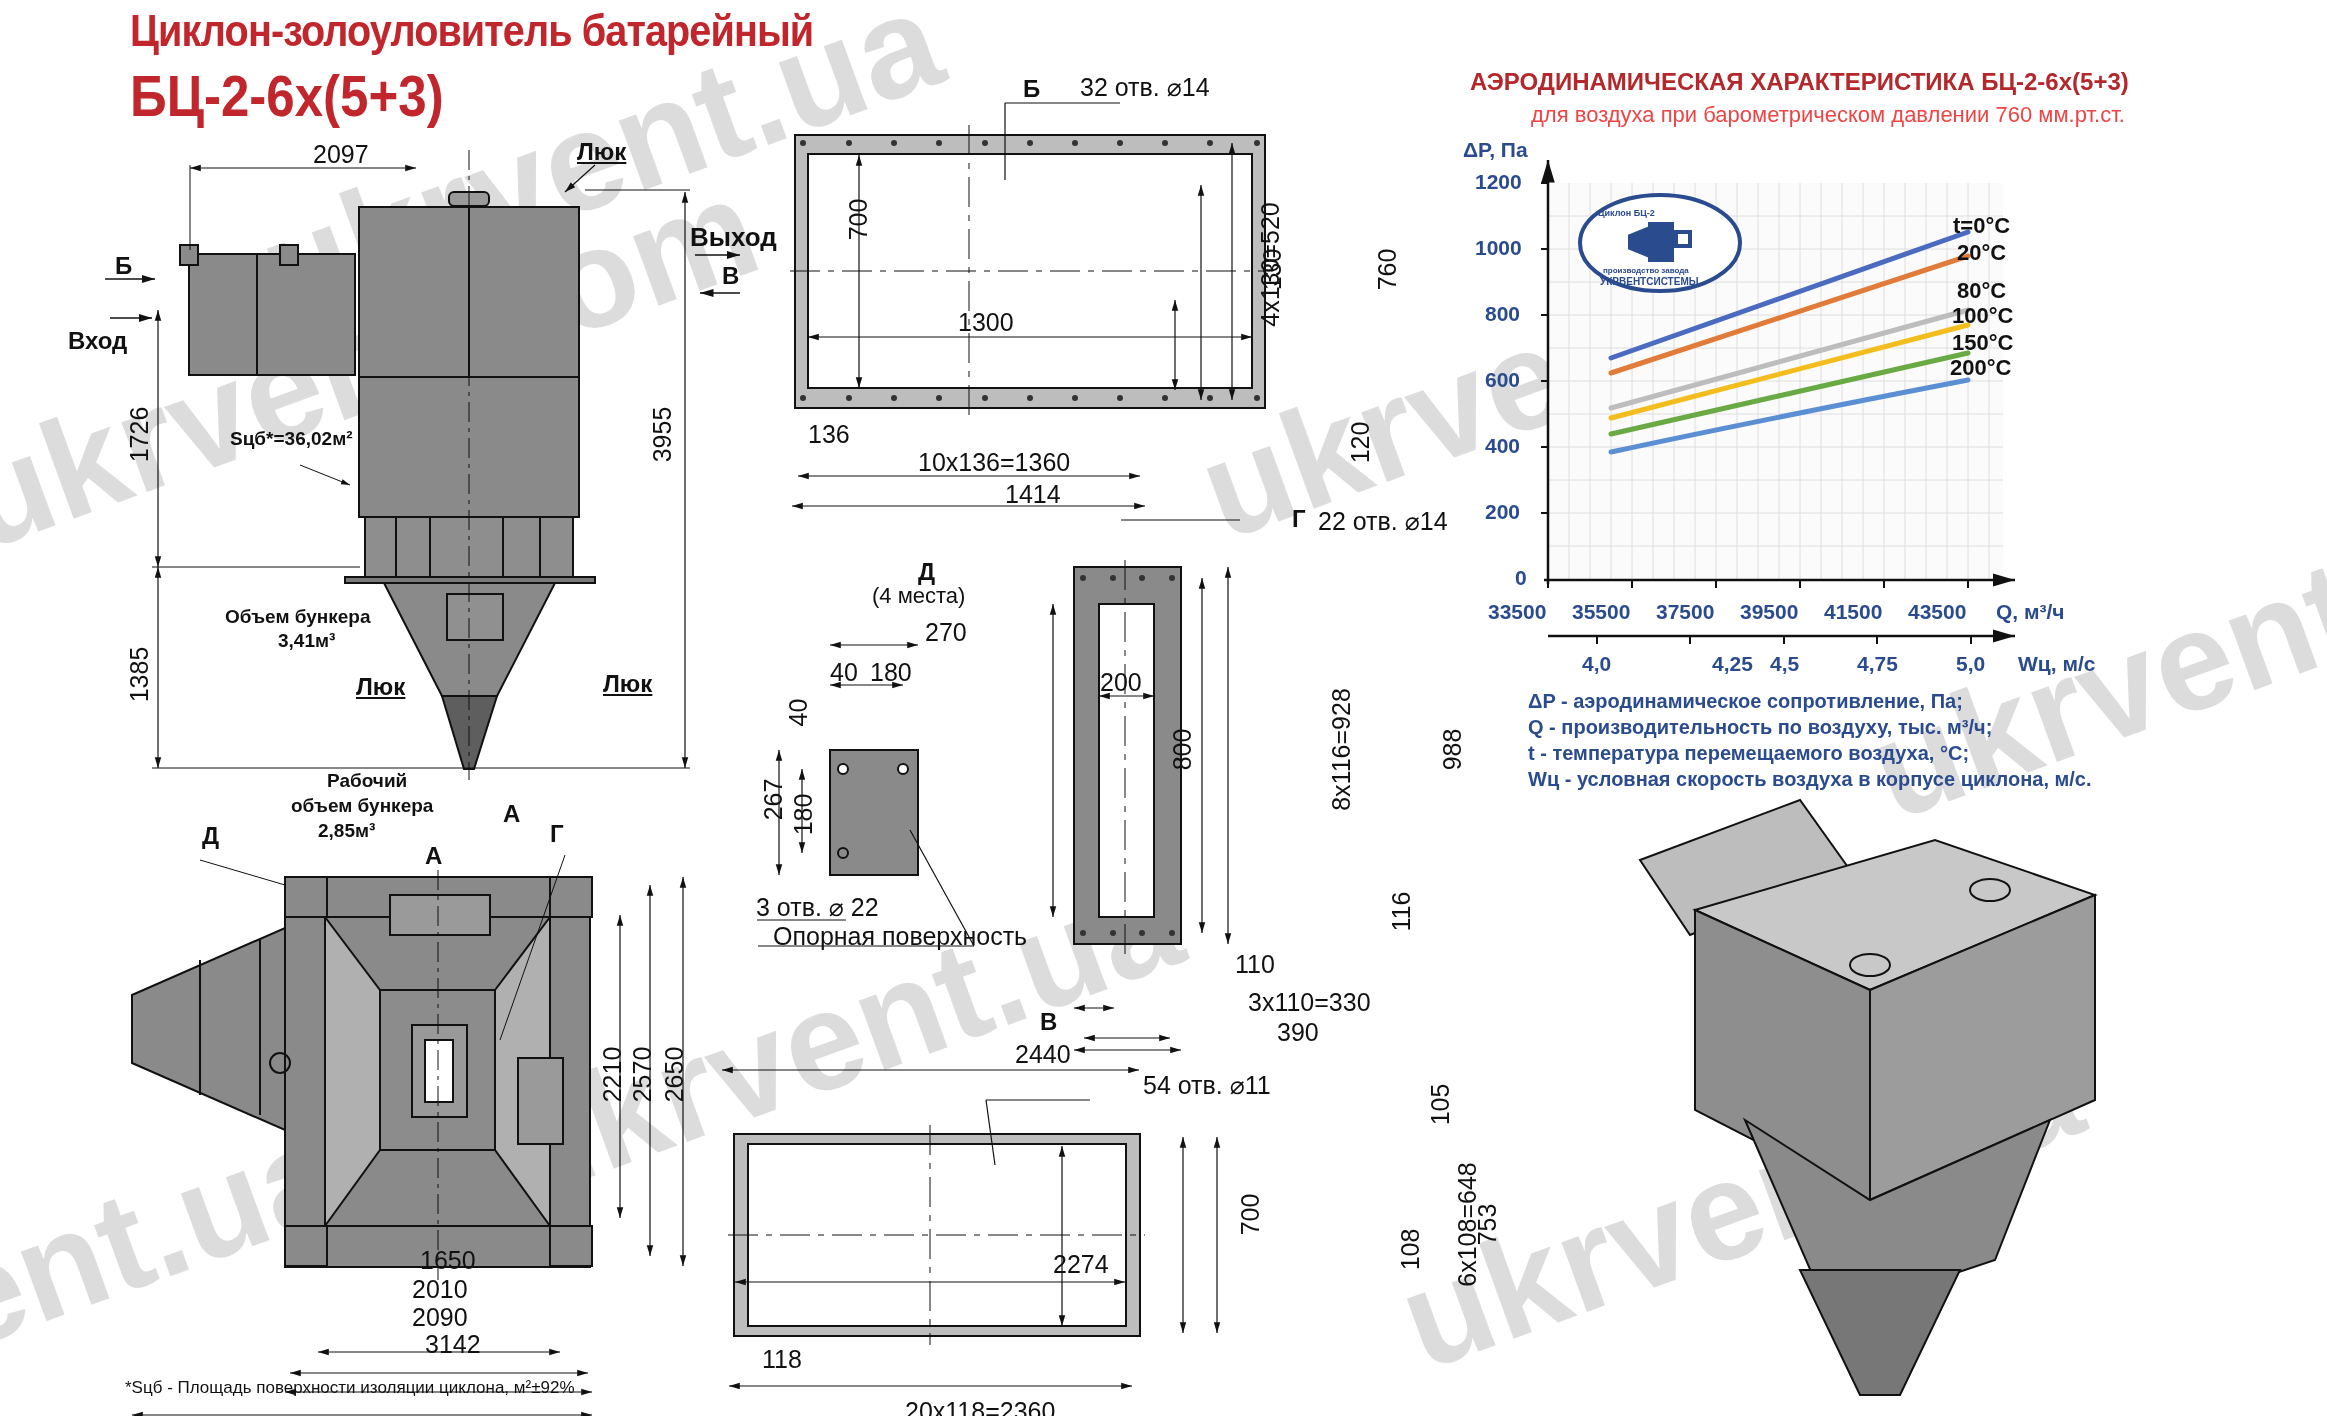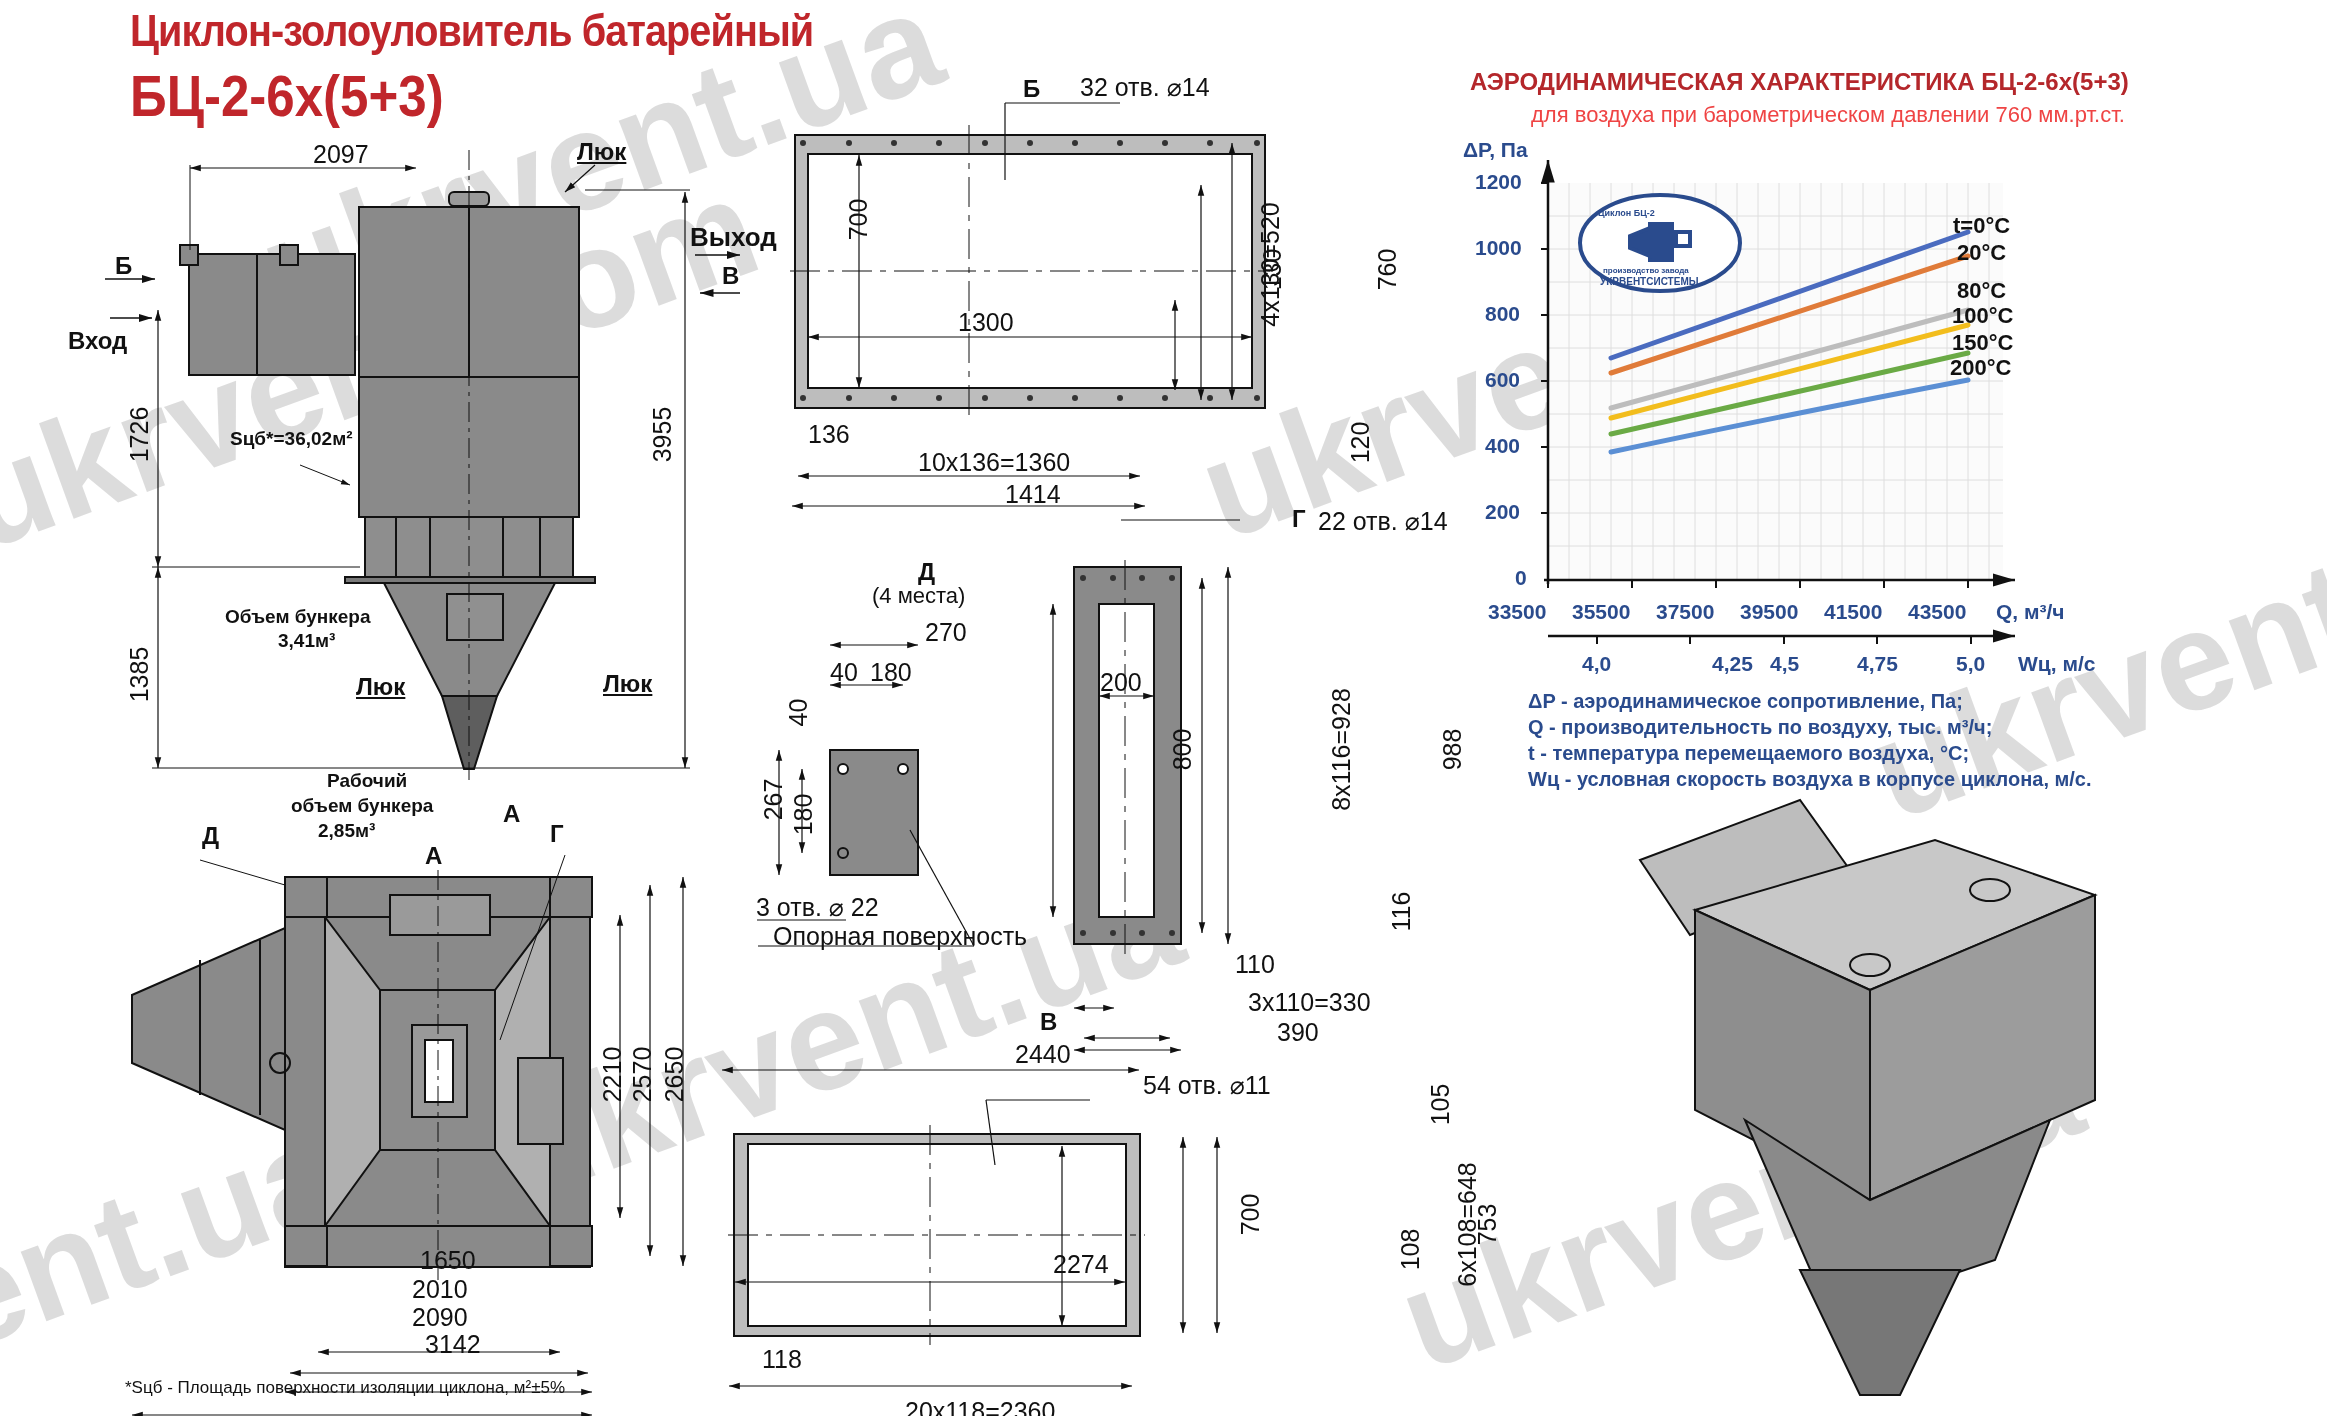--- a/index.html
+++ b/index.html
@@ -311,7 +311,7 @@
 <div class="abs dim vert" style="left:585px;top:1060px;">2210</div>
 <div class="abs dim vert" style="left:615px;top:1060px;">2570</div>
 <div class="abs dim vert" style="left:647px;top:1060px;">2650</div>
-<div class="abs lbl-s" style="left:125px;top:1378px;font-weight:normal;font-size:17px;">*Sцб - Площадь поверхности изоляции циклона, м²±5%</div>
+<div class="abs lbl-s" style="left:125px;top:1378px;font-weight:normal;font-size:17px;">*Sцб - Площадь поверхности изоляции циклона, м²±92%</div>
 
 <div class="abs lbl" style="left:1023px;top:75px;">Б</div>
 <div class="abs dim" style="left:1080px;top:73px;">32 отв. ⌀14</div>

